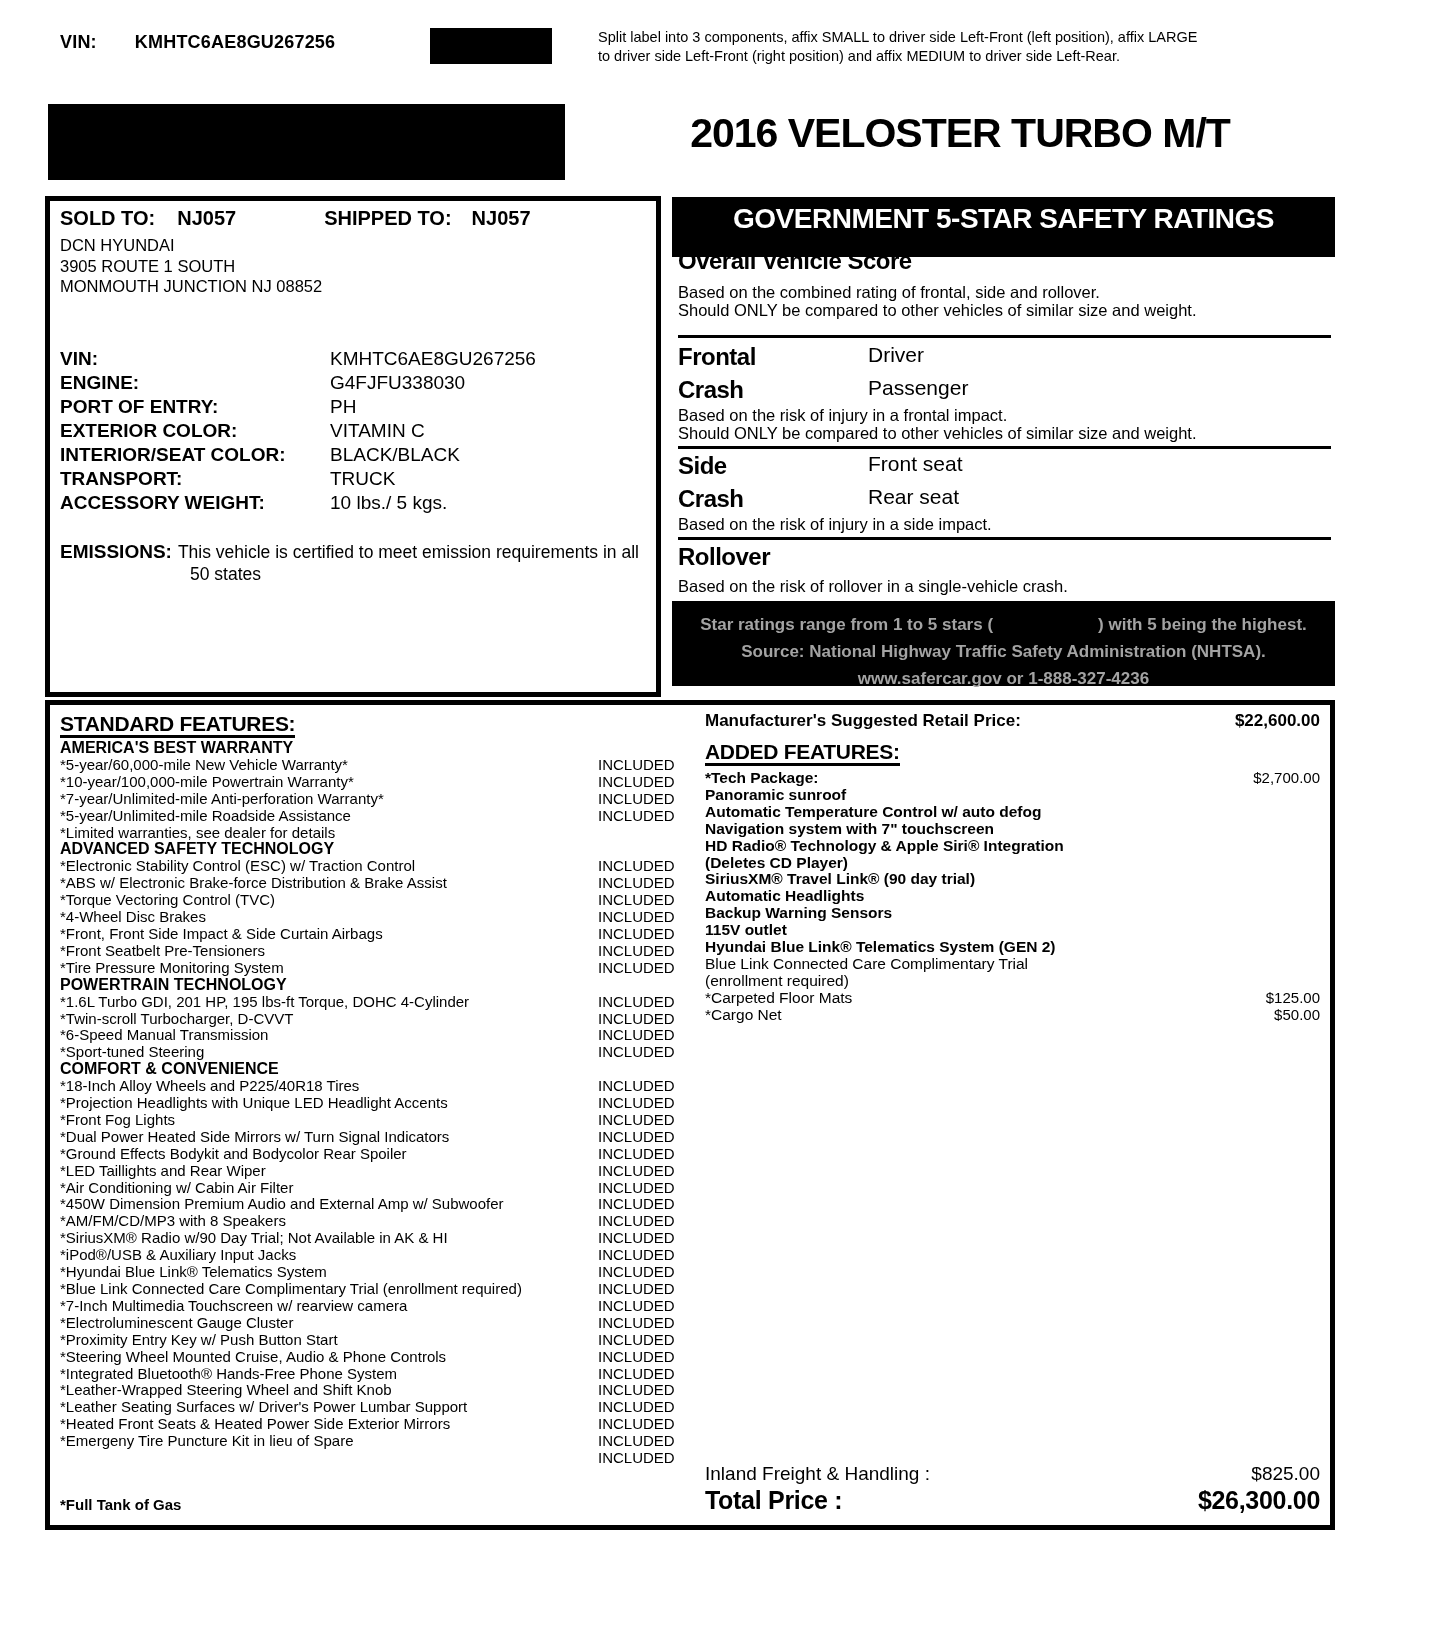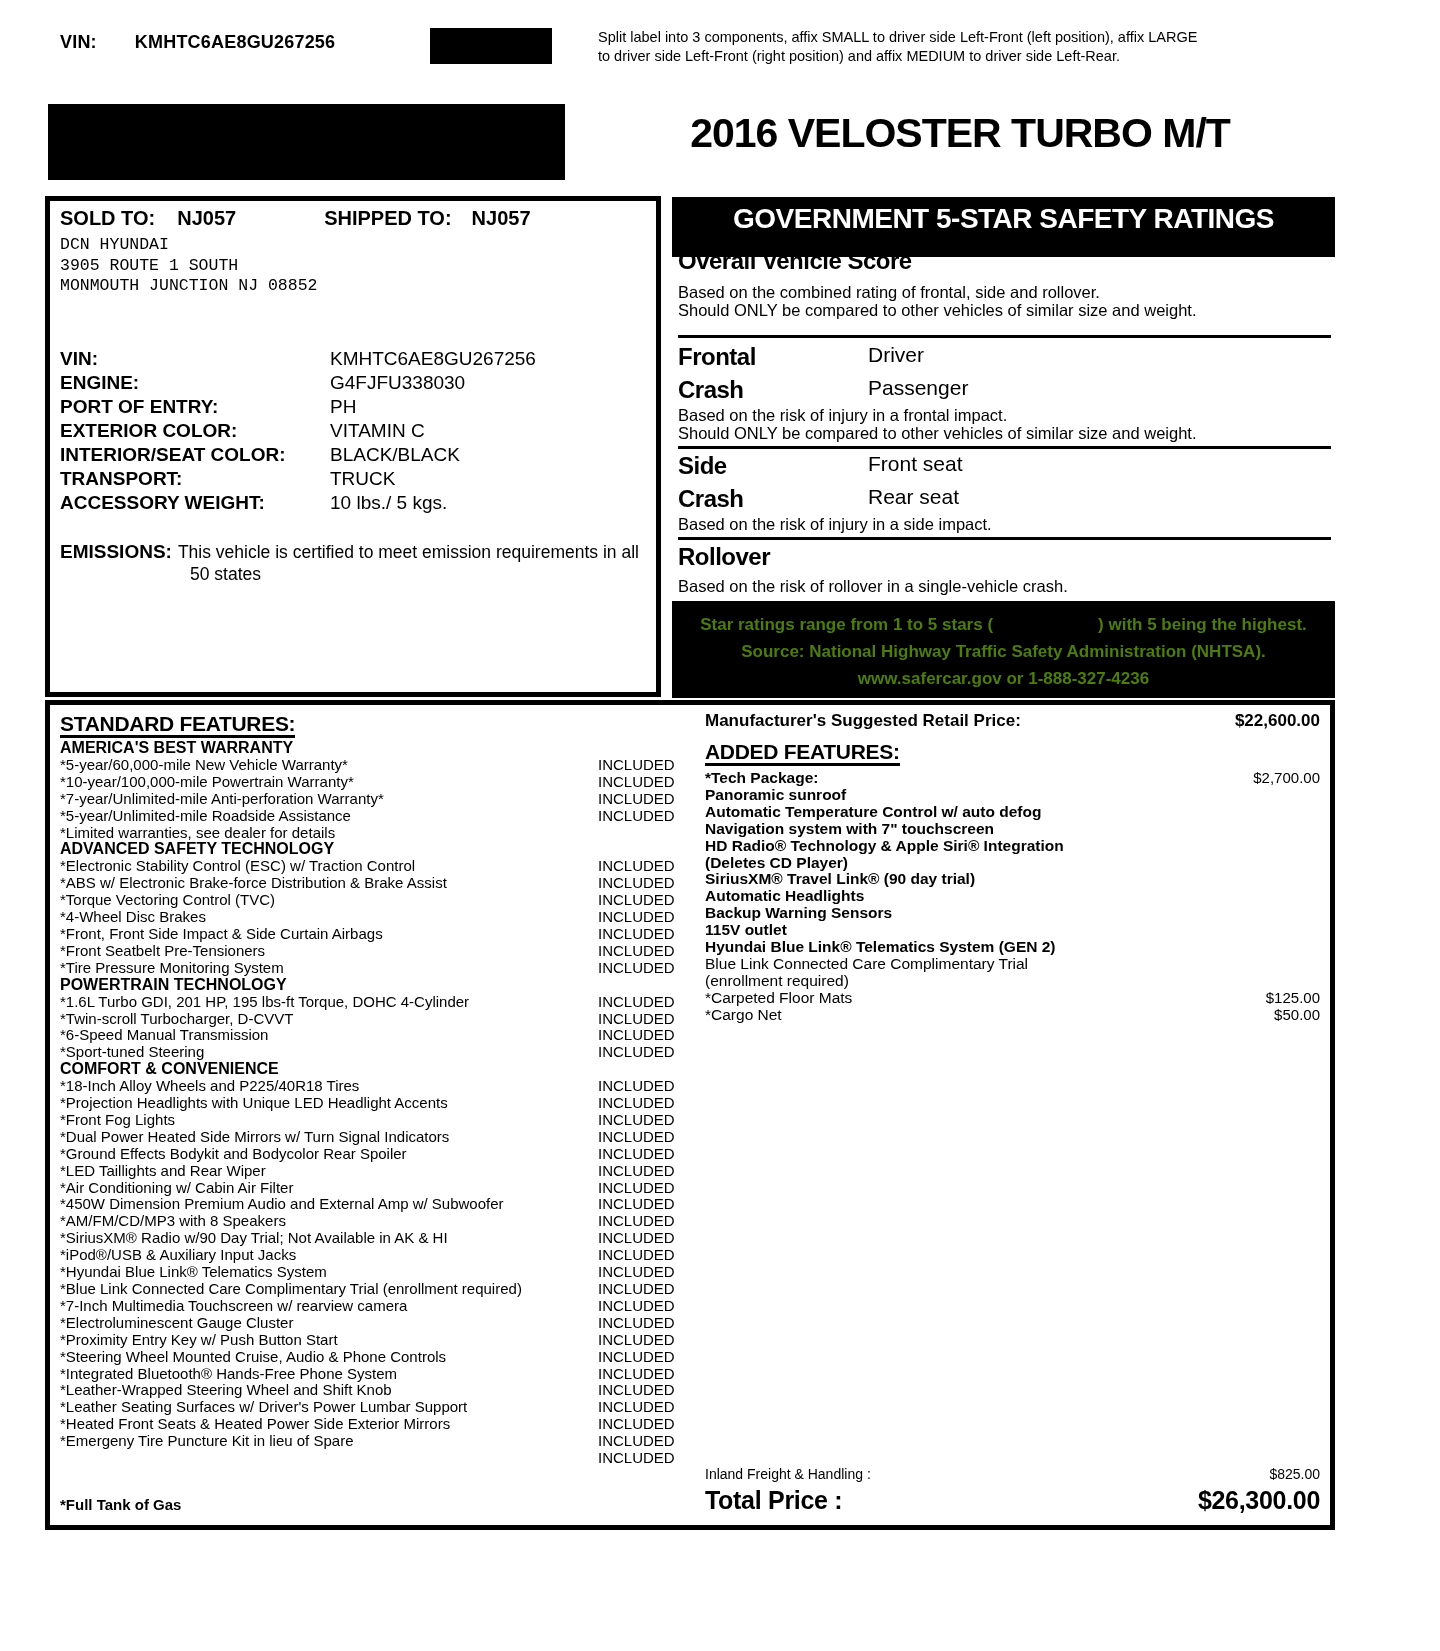--- a/index.html
+++ b/index.html
@@ -27,7 +27,7 @@
   .soldrow .gap1{display:inline-block;width:22px;}
   .soldrow .gap2{display:inline-block;width:88px;}
   .soldrow .gap3{display:inline-block;width:20px;}
-  .addr{left:10px;top:34px;font-size:16.5px;line-height:20.5px;font-family:Liberation Mono, monospace;}
+  .addr{left:10px;top:34px;font-size:16.5px;line-height:20.5px;}
   .specs{left:10px;top:146px;font-size:19px;line-height:24px;white-space:nowrap;}
   .spec-row .spec-label{display:inline-block;width:270px;font-weight:bold;}
   .emis{left:10px;top:340px;font-size:17.5px;white-space:nowrap;}

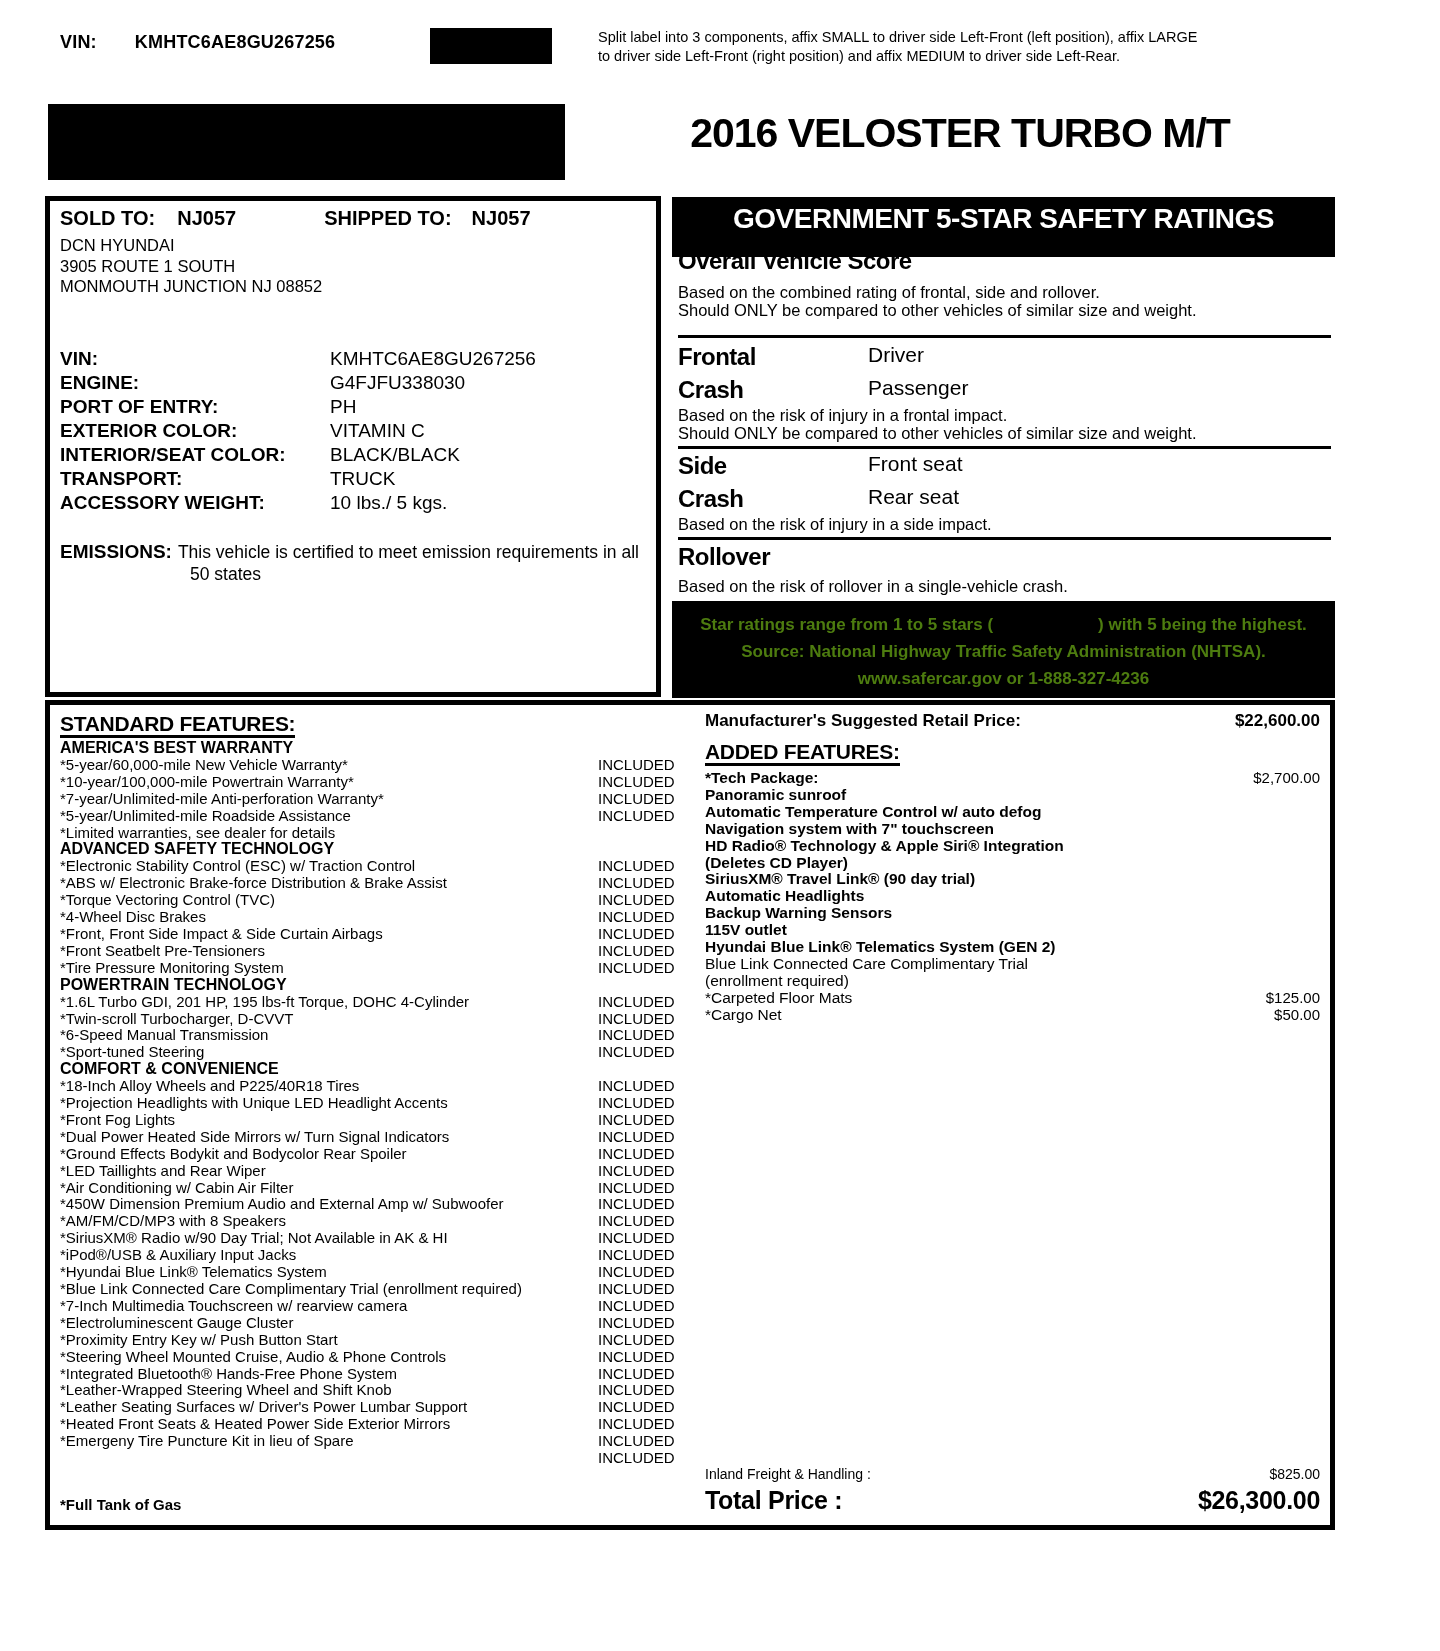--- a/index.html
+++ b/index.html
@@ -43,8 +43,8 @@
   .sf-note{position:absolute;left:6px;font-size:16.5px;line-height:18px;white-space:nowrap;}
   .sf-val{position:absolute;left:196px;font-size:21px;}
   .sf-rule{position:absolute;left:6px;right:4px;height:3px;background:#000;}
-  .safety-footer{position:absolute;left:0;top:404px;width:100%;height:97px;background:#000;
-    color:#4d7c0f;text-align:center;font-size:17px;font-weight:bold;line-height:27px;padding-top:10px;
+  .safety-footer{position:absolute;left:0;top:404px;width:100%;height:85px;background:#000;
+    color:#a3a3a3;text-align:center;font-size:17px;font-weight:bold;line-height:27px;padding-top:10px;
     box-sizing:border-box;}
   .star-gap{display:inline-block;width:105px;}
 

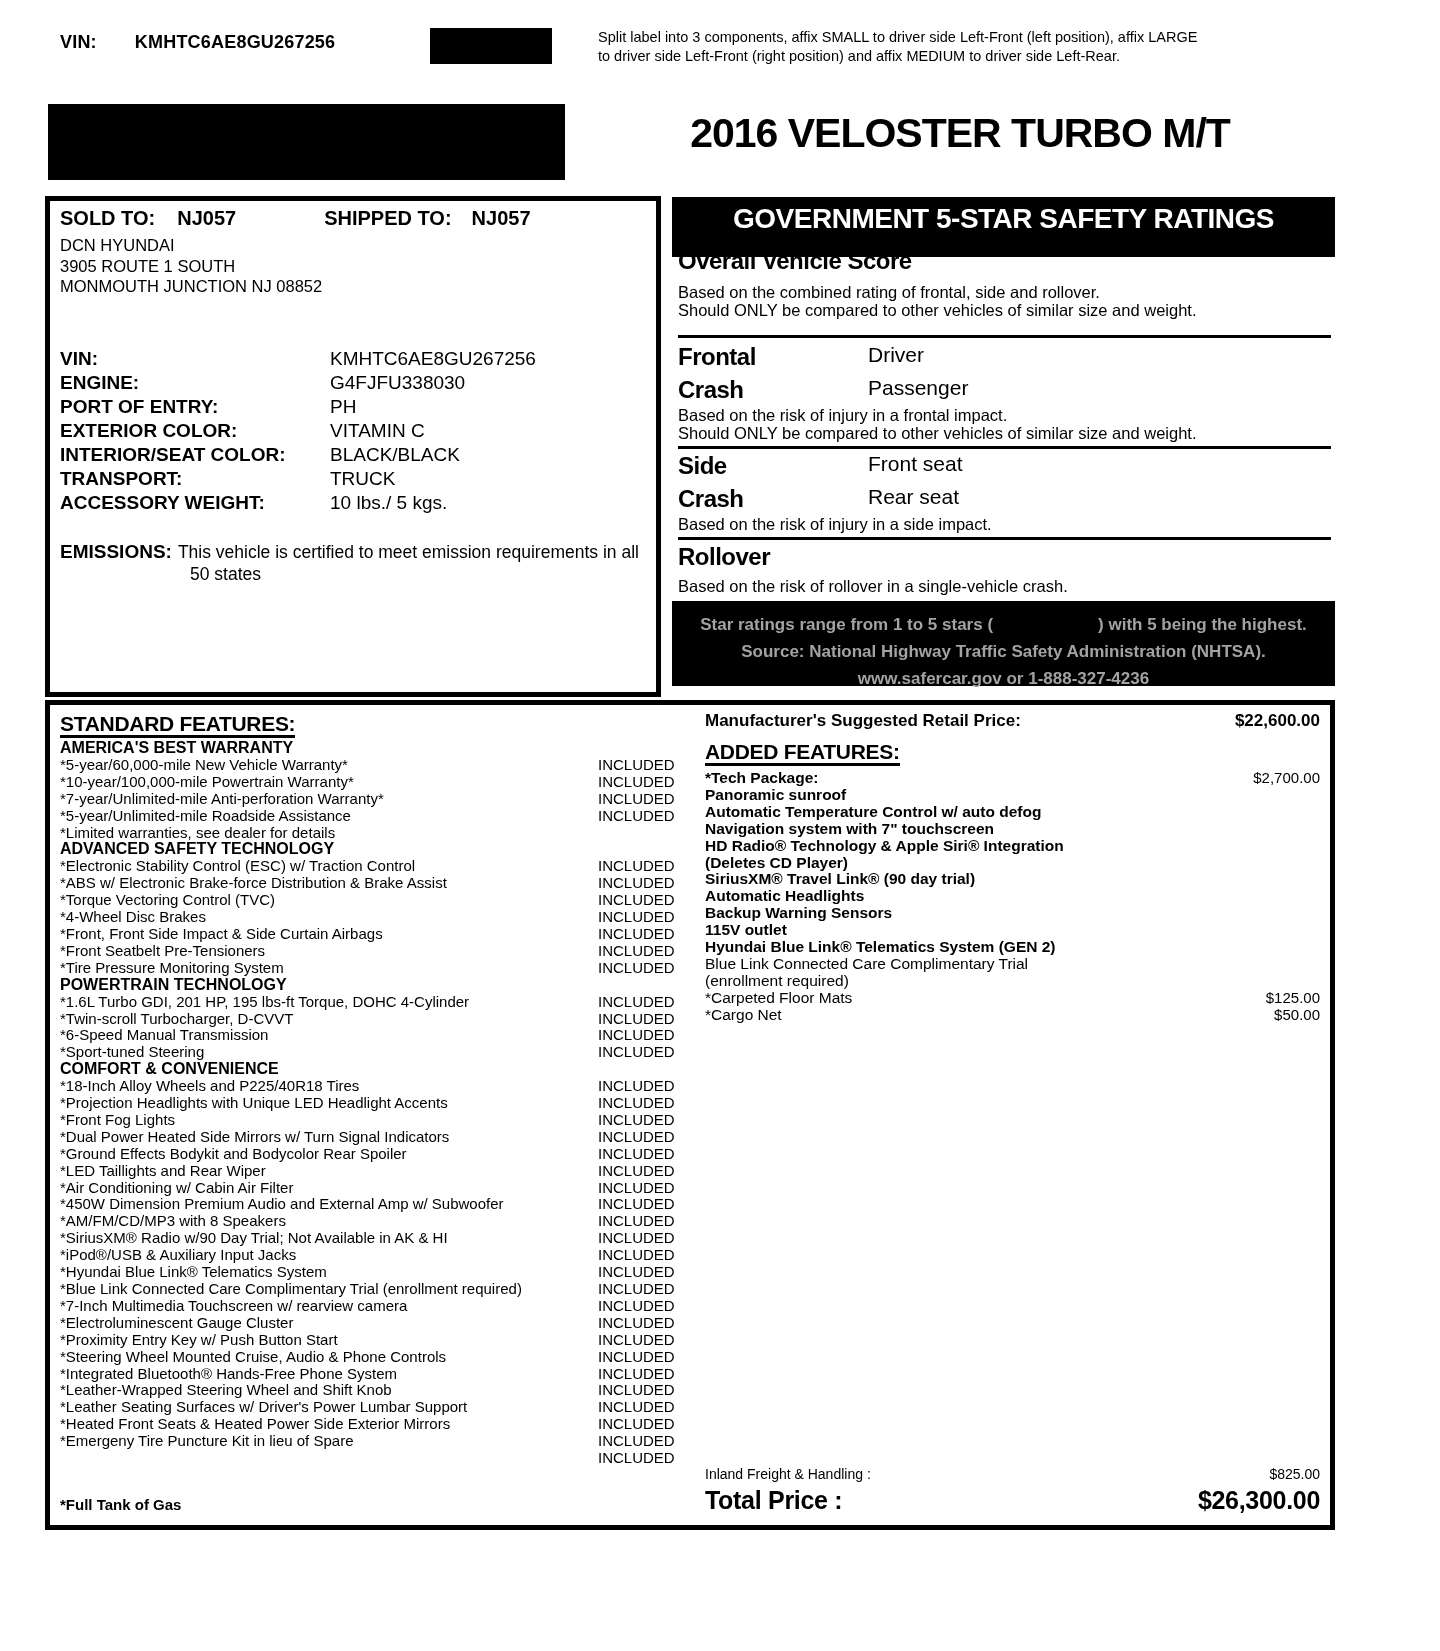--- a/index.html
+++ b/index.html
@@ -69,7 +69,7 @@
   .added-row .added-price{font-weight:normal;font-size:15px;}
 
   .pricing-bottom{position:absolute;left:655px;top:758px;width:615px;}
-  .freight-row{display:flex;justify-content:space-between;font-size:14px;line-height:22px;}
+  .freight-row{display:flex;justify-content:space-between;font-size:19px;line-height:22px;}
   .total-row{display:flex;justify-content:space-between;font-size:25px;font-weight:bold;
     line-height:30px;letter-spacing:-0.3px;}
 </style>

